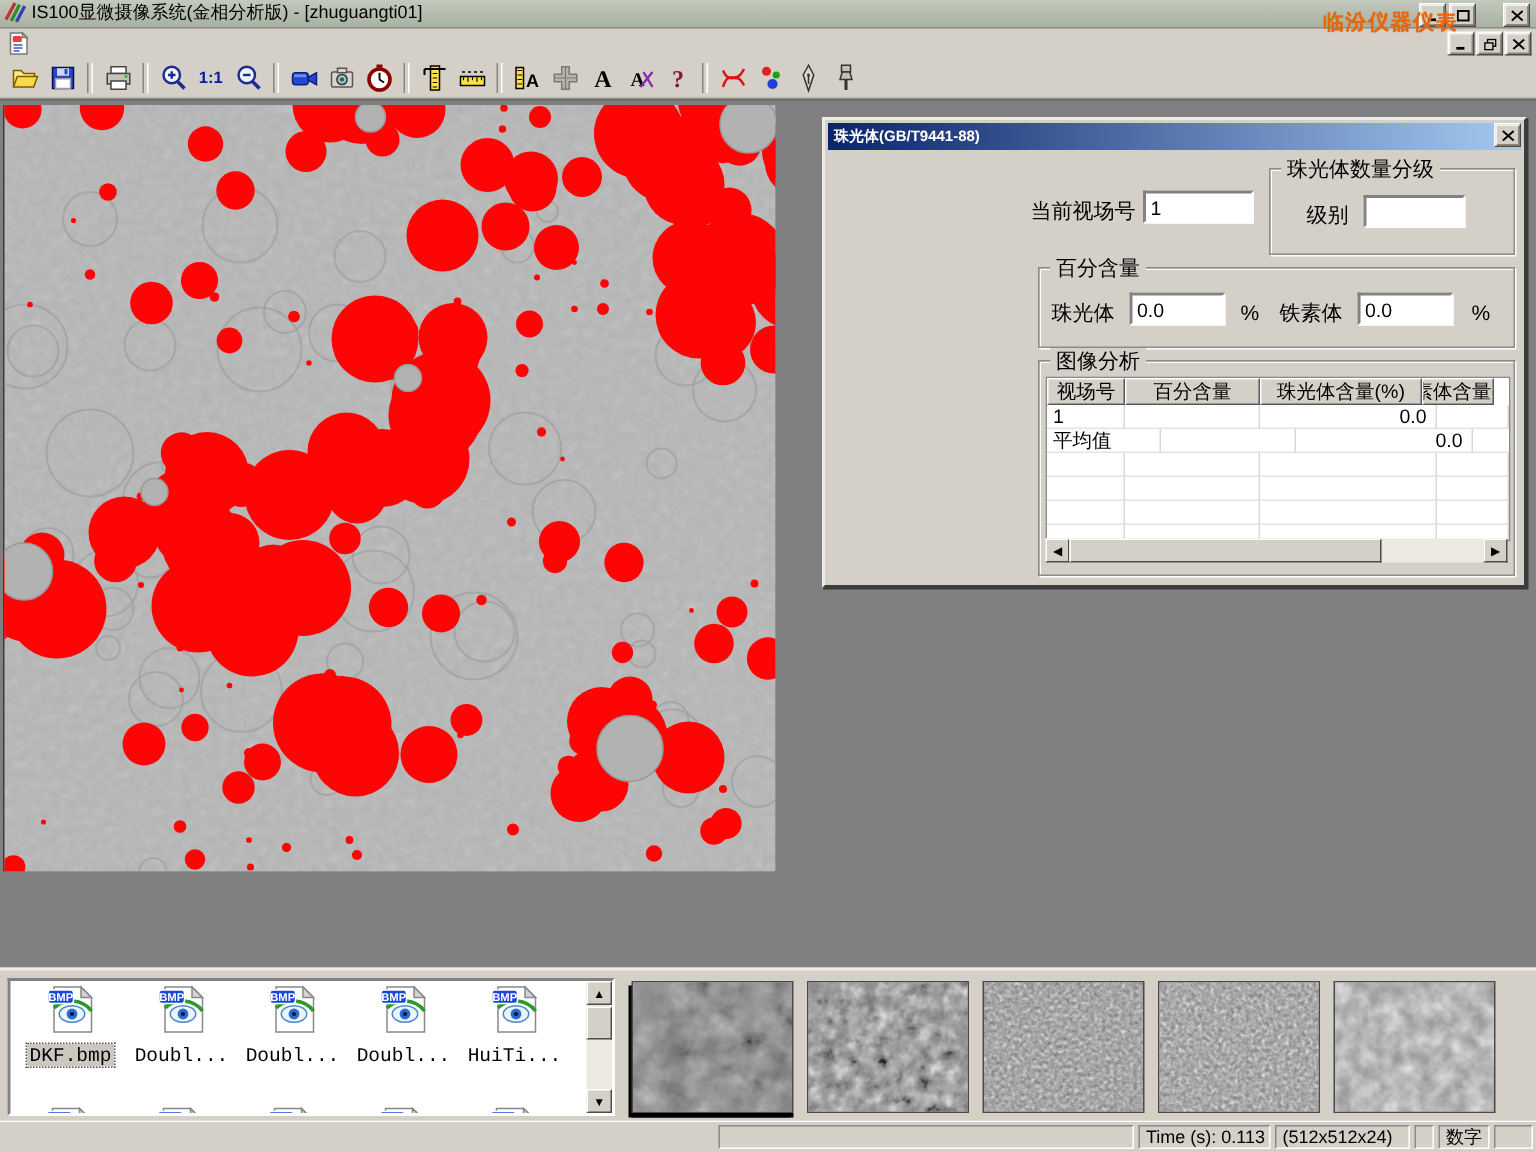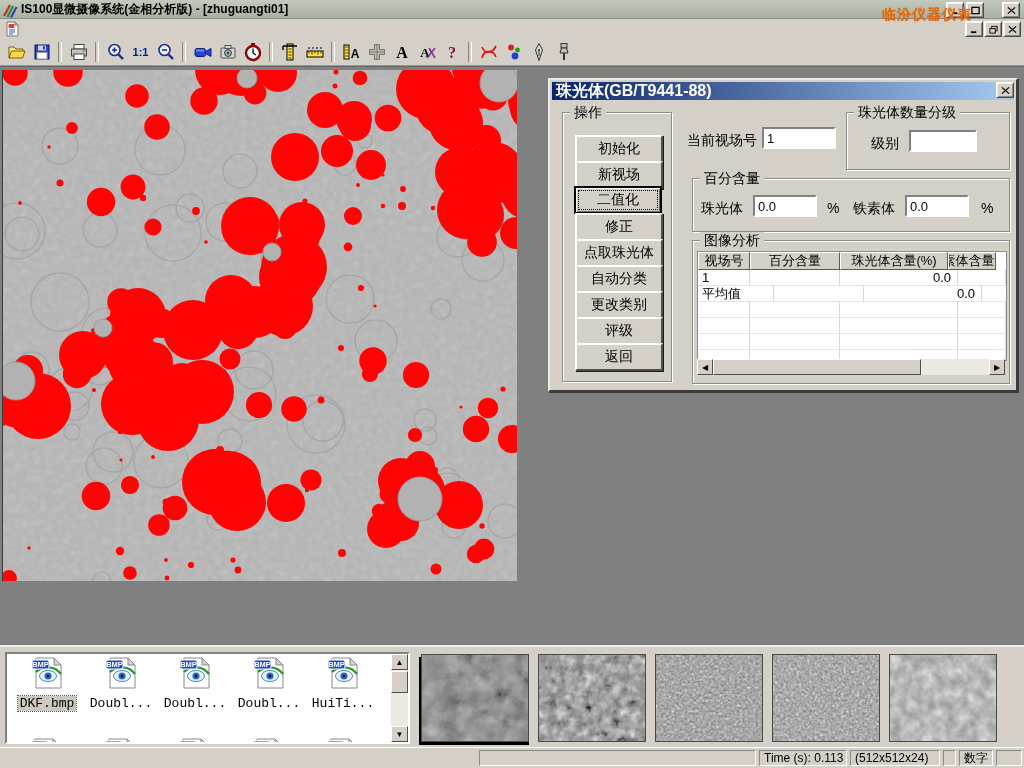--- a/index.html
+++ b/index.html
@@ -9,8 +9,8 @@
   .abs{position:absolute}
   
   #titlebar{left:0;top:0;width:1024px;height:18px;
-    background:linear-gradient(#c3c9bc,#a9b1a1);display:flex;align-items:flex-end;
-    font-size:12px;font-weight:bold;border-bottom:1px solid #8a9184}
+    background:linear-gradient(#c3c9bc,#a9b1a1);display:flex;align-items:flex-start;
+    font-size:12px;font-weight:normal;border-bottom:1px solid #8a9184}
   #titlebar .t-icon{width:16px;height:15px;margin:0 3px 0 2px}
   #menubar{left:0;top:19px;width:1024px;height:19px;background:#d4d0c8;
     display:flex;align-items:center;font-size:13px}

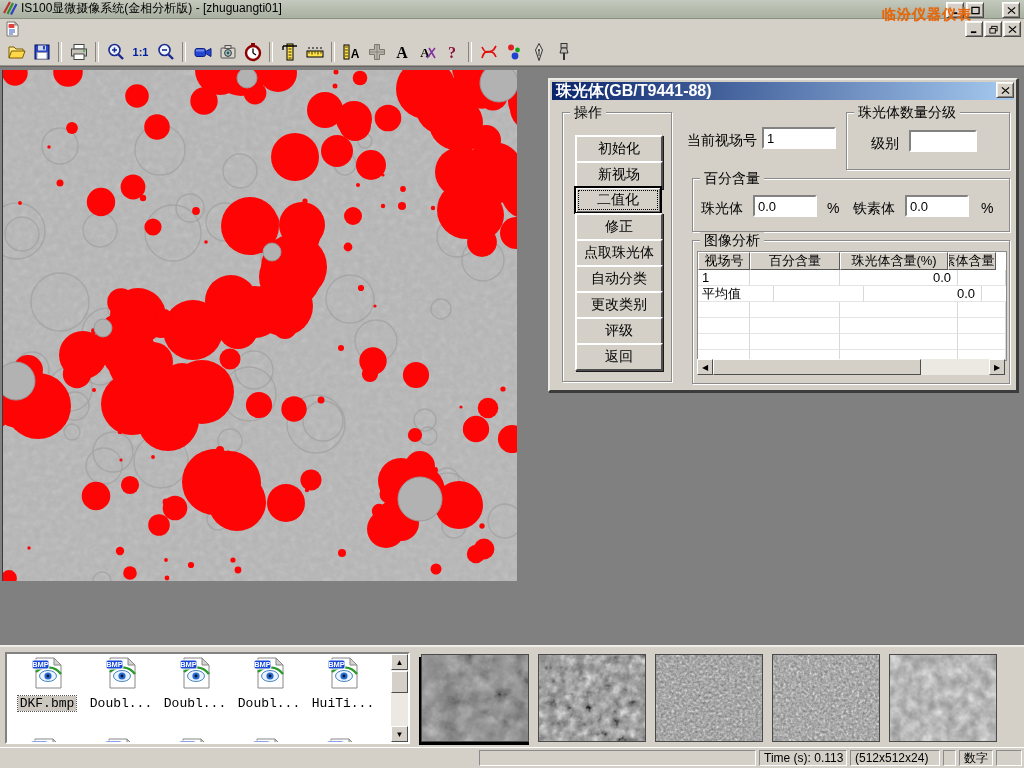--- a/index.html
+++ b/index.html
@@ -35,7 +35,7 @@
     border:2px solid;border-color:#eceae4 #3c3c3c #3c3c3c #eceae4;
     box-shadow:1px 1px 0 rgba(0,0,0,.55);box-sizing:border-box}
   #dlg-title{left:2px;top:2px;width:462px;height:18px;
-    background:linear-gradient(90deg,#0a246a,#a6caf0);color:#fff;font-size:16px;
+    background:linear-gradient(90deg,#0a246a,#a6caf0);color:#fff;font-size:10px;
     font-weight:bold;display:flex;align-items:center;padding-left:4px;box-sizing:border-box}
   #dlg-close{position:absolute;right:2px;top:2px}
   .group{border:1px solid #8b8b8b;box-shadow:inset 1px 1px 0 #fff,1px 1px 0 #fff}

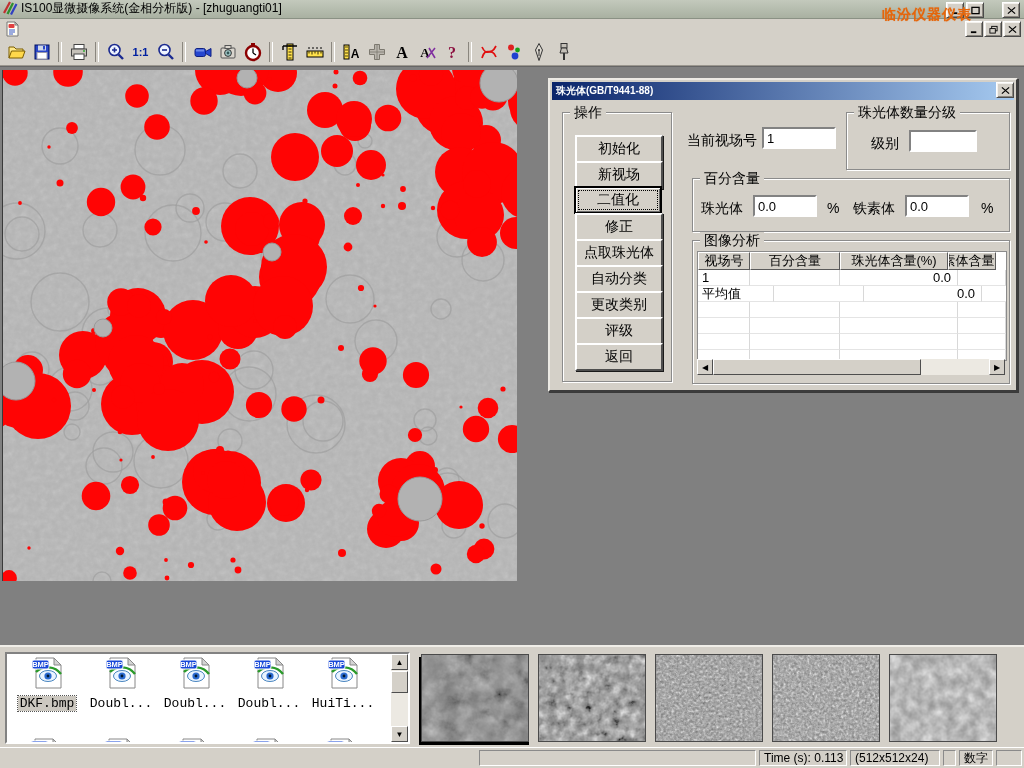--- a/index.html
+++ b/index.html
@@ -586,20 +586,6 @@
       </svg>
   </div>
 
-  <div class="abs group" style="left:12px;top:32px;width:108px;height:268px">
-    <span class="glabel">操作</span>
-    <div id="op-buttons">
-        <div class="btn3d abs" style="left:12px;top:22px;width:84px;height:24px">初始化</div>
-        <div class="btn3d abs" style="left:12px;top:48px;width:84px;height:24px">新视场</div>
-        <div class="btn3d abs focused" style="left:12px;top:74px;width:84px;height:24px">二值化</div>
-        <div class="btn3d abs" style="left:12px;top:100px;width:84px;height:24px">修正</div>
-        <div class="btn3d abs" style="left:12px;top:126px;width:84px;height:24px">点取珠光体</div>
-        <div class="btn3d abs" style="left:12px;top:152px;width:84px;height:24px">自动分类</div>
-        <div class="btn3d abs" style="left:12px;top:178px;width:84px;height:24px">更改类别</div>
-        <div class="btn3d abs" style="left:12px;top:204px;width:84px;height:24px">评级</div>
-        <div class="btn3d abs" style="left:12px;top:230px;width:84px;height:24px">返回</div>
-      </div>
-  </div>
 
   <span class="abs dlabel" style="left:137px;top:52px">当前视场号</span>
   <input class="abs fld" style="left: 212px; top: 47px; width: 74px; height: 22px;" readonly="" value="1">

